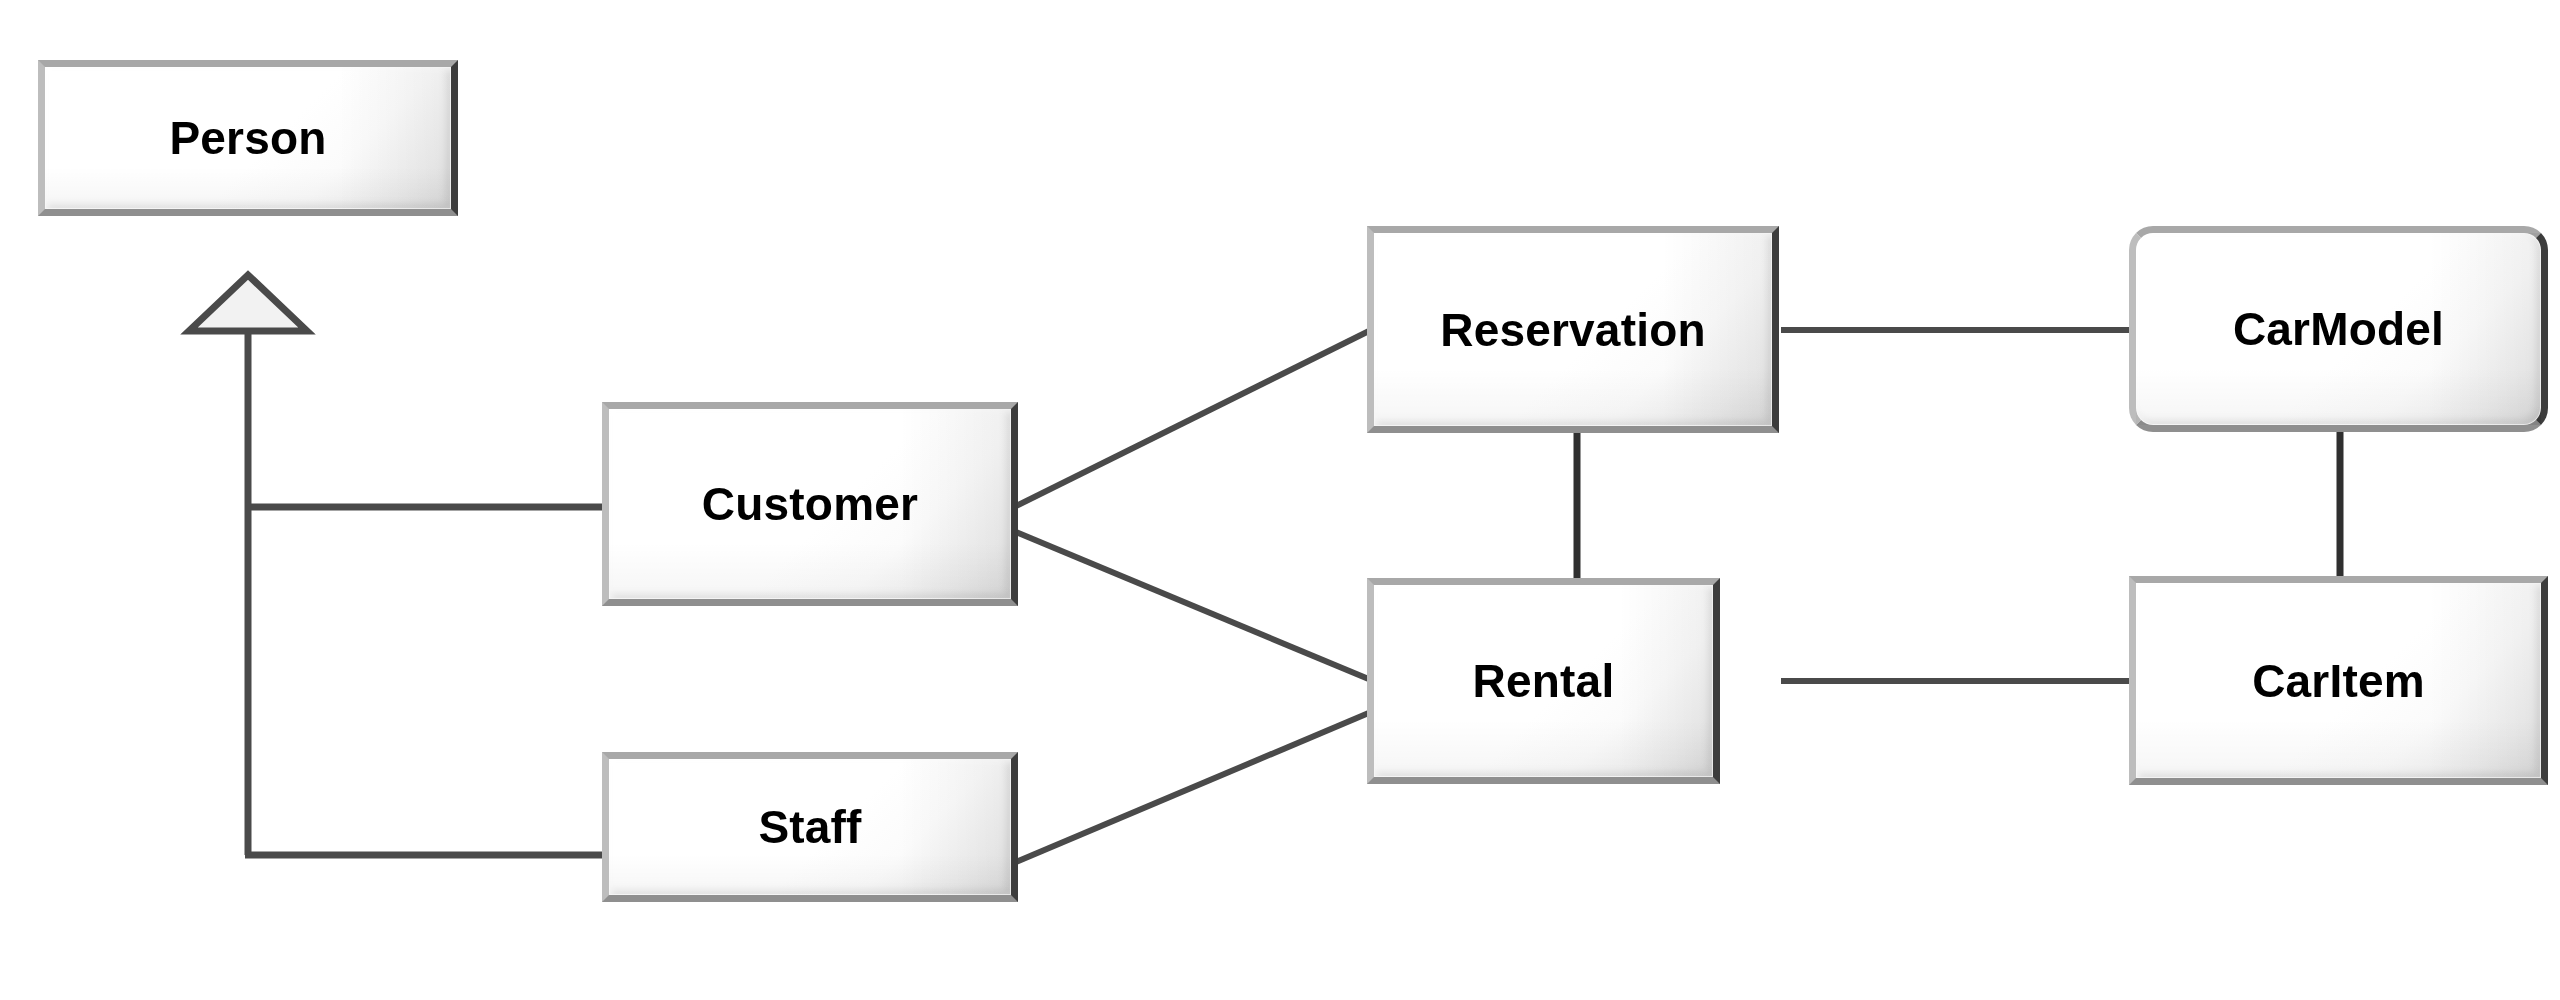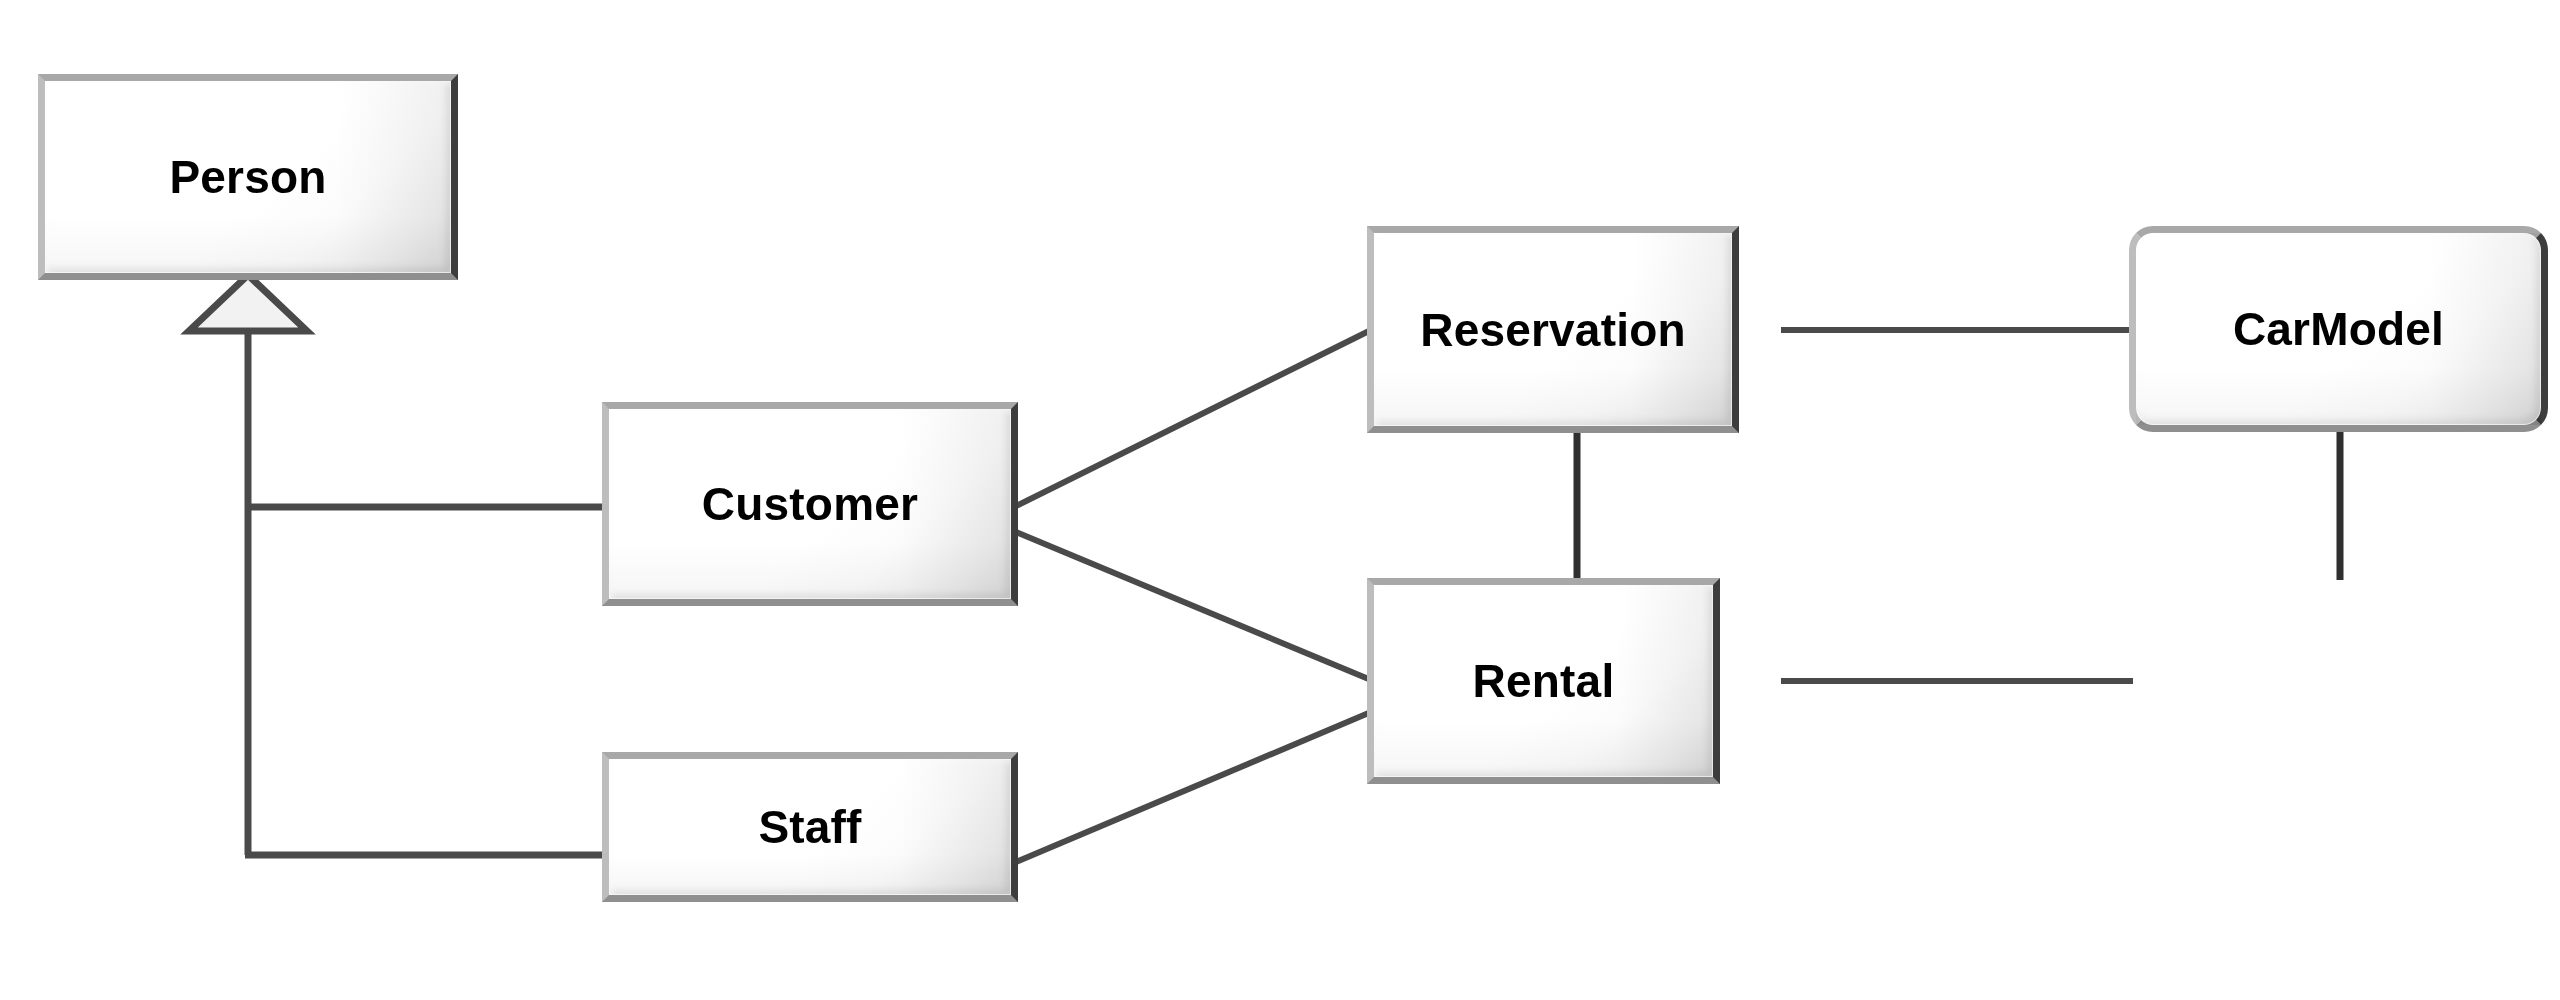--- a/index.html
+++ b/index.html
@@ -98,7 +98,7 @@
     </g>
   </svg>
 
-  <div class="uml-class" id="box-person" style="left: 38px; top: 74px; width: 420px; height: 206px;">
+  <div class="uml-class" id="box-person" style="left: 38px; top: 60px; width: 420px; height: 156px;">
     <span class="inner-bevel"></span>
     <span class="class-name">Person</span>
   </div>

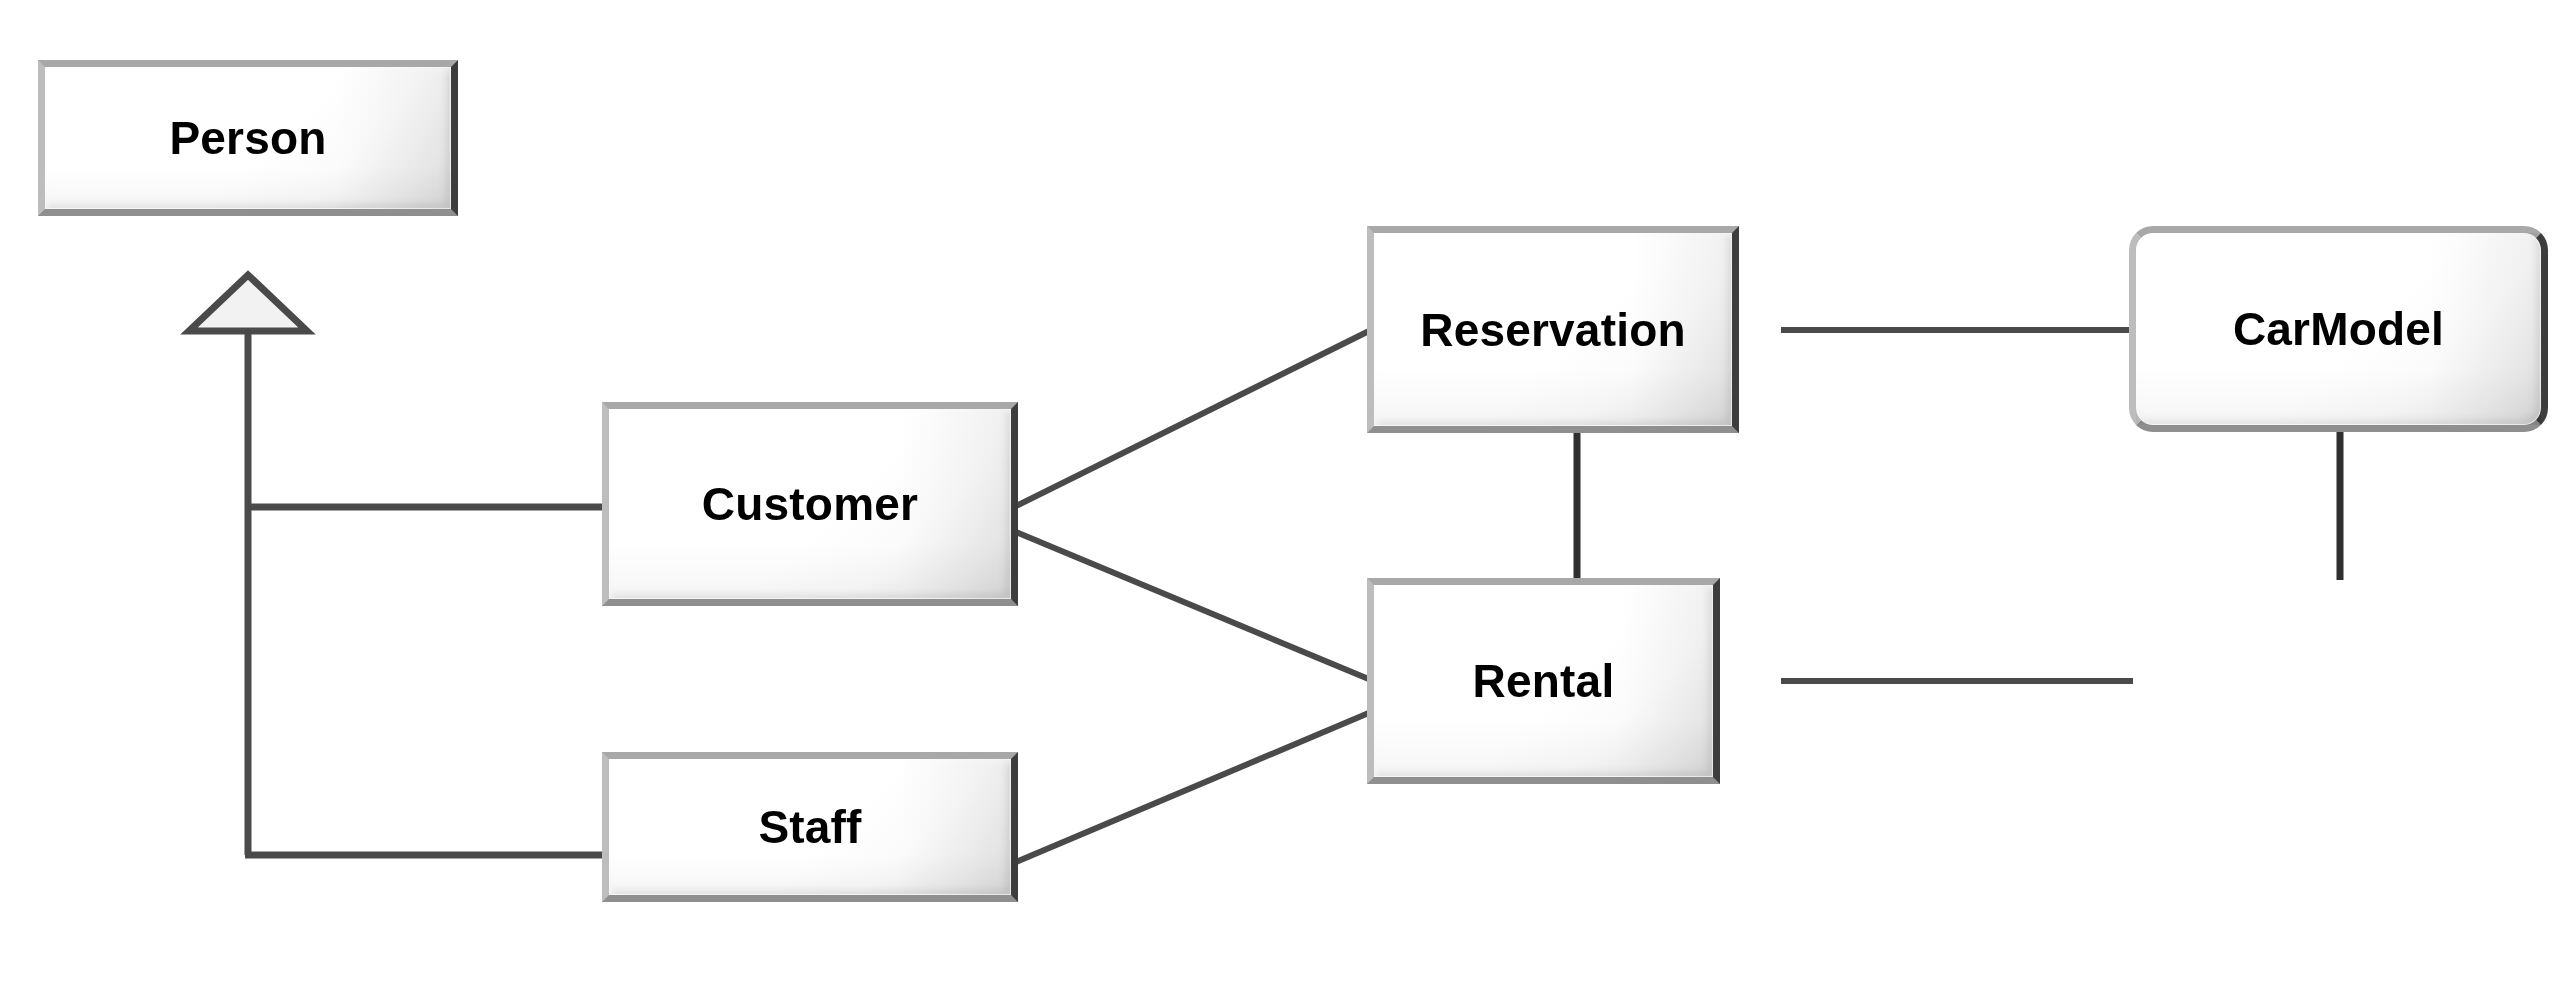--- a/index.html
+++ b/index.html
@@ -113,7 +113,7 @@
     <span class="class-name">Staff</span>
   </div>
 
-  <div class="uml-class" id="box-reservation" style="left: 1367px; top: 226px; width: 372px; height: 207px;">
+  <div class="uml-class" id="box-reservation" style="left: 1367px; top: 226px; width: 412px; height: 207px;">
     <span class="inner-bevel"></span>
     <span class="class-name">Reservation</span>
   </div>

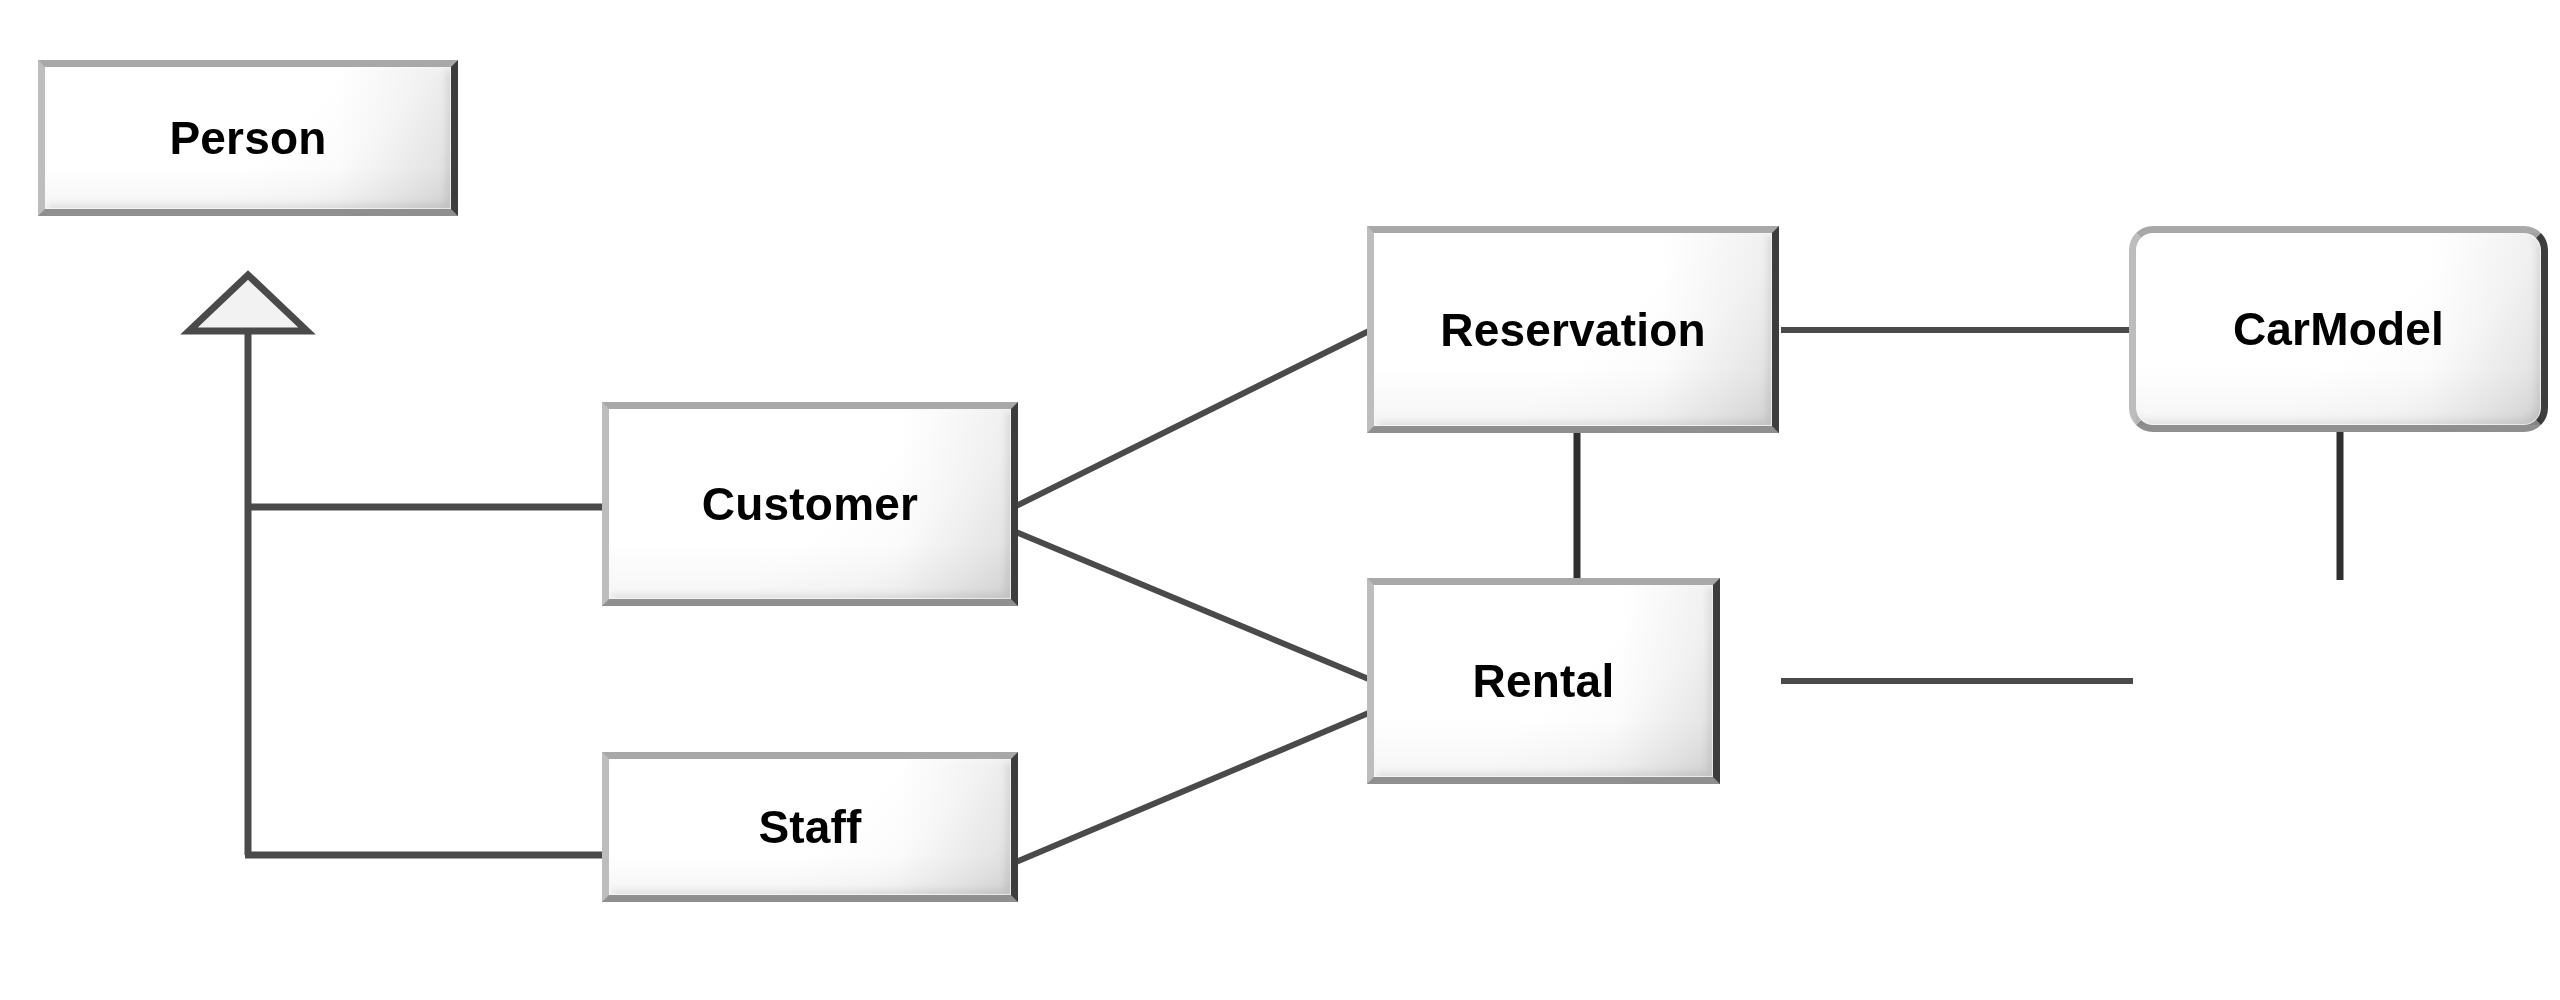--- a/index.html
+++ b/index.html
@@ -128,6 +128,10 @@
     <span class="class-name">CarModel</span>
   </div>
 
+  <div class="uml-class" id="box-caritem" style="left: 2129px; top: 576px; width: 419px; height: 209px;">
+    <span class="inner-bevel"></span>
+    <span class="class-name">CarItem</span>
+  </div>
 
 </div>
 

